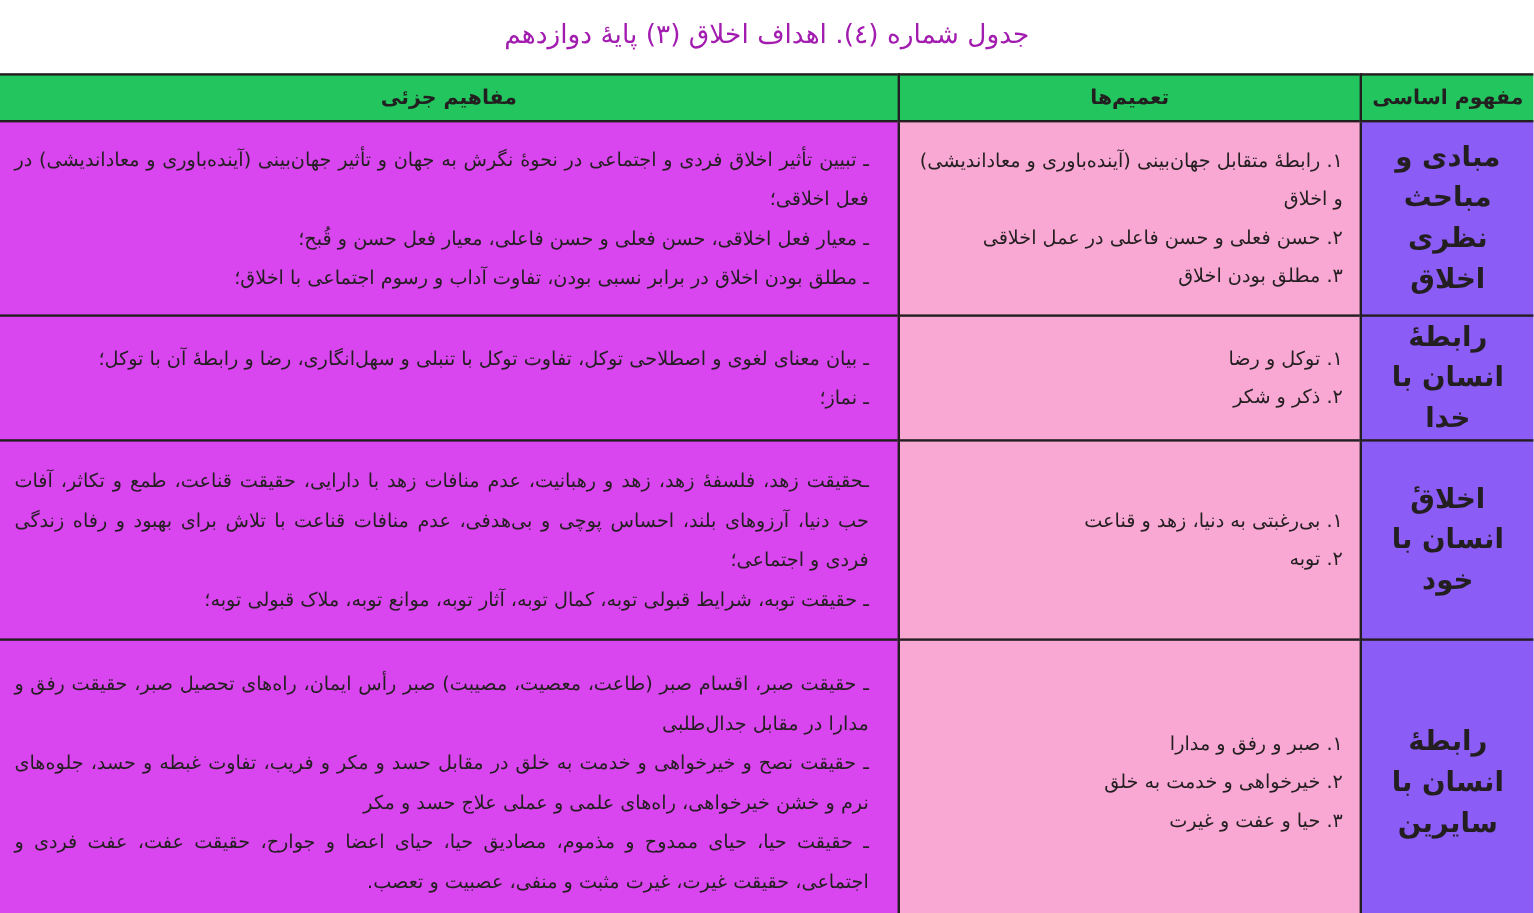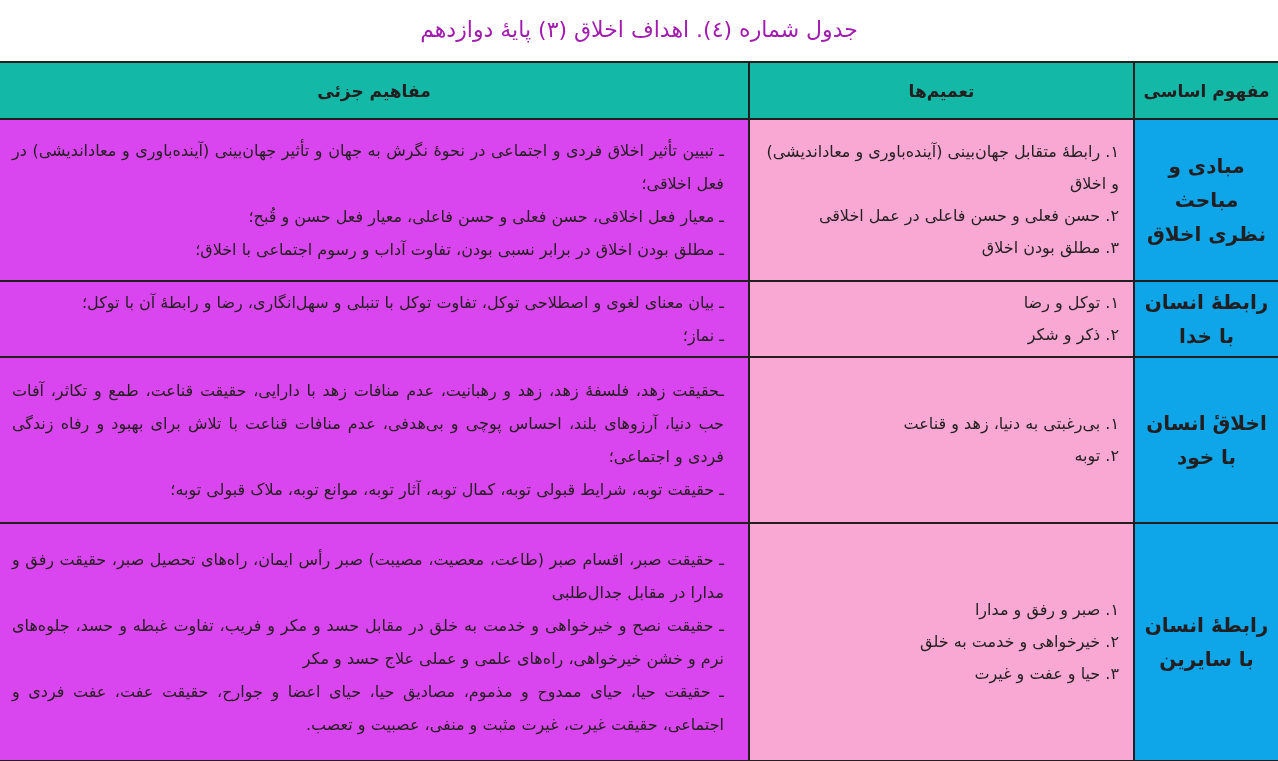--- a/index.html
+++ b/index.html
@@ -27,7 +27,7 @@
     table.goals tr > :first-child { border-right: none; }
     table.goals tr > :last-child { border-left: none; }
     table.goals th {
-      background: #14b8a6; height: 57px;
+      background: #22c55e; height: 39px;
       font-size: 17px; font-weight: bold; text-align: center;
     }
     td.concept {

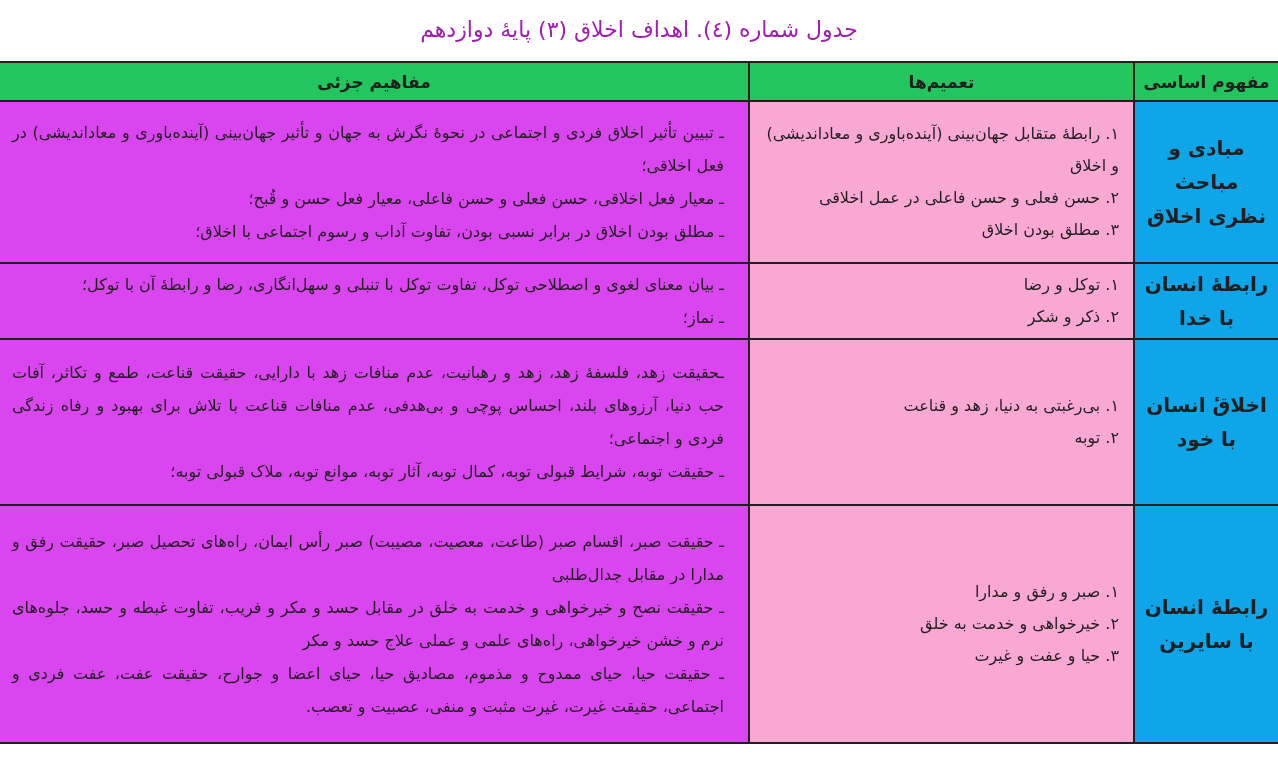--- a/index.html
+++ b/index.html
@@ -31,8 +31,8 @@
       font-size: 17px; font-weight: bold; text-align: center;
     }
     td.concept {
-      background: #0ea5e9; text-align: center;
-      font-size: 20px; font-weight: bold; line-height: 34px;
+      background: #8b5cf6; text-align: center;
+      font-size: 23px; font-weight: bold; line-height: 34px;
       padding: 0 8px;
     }
     td.gen {

